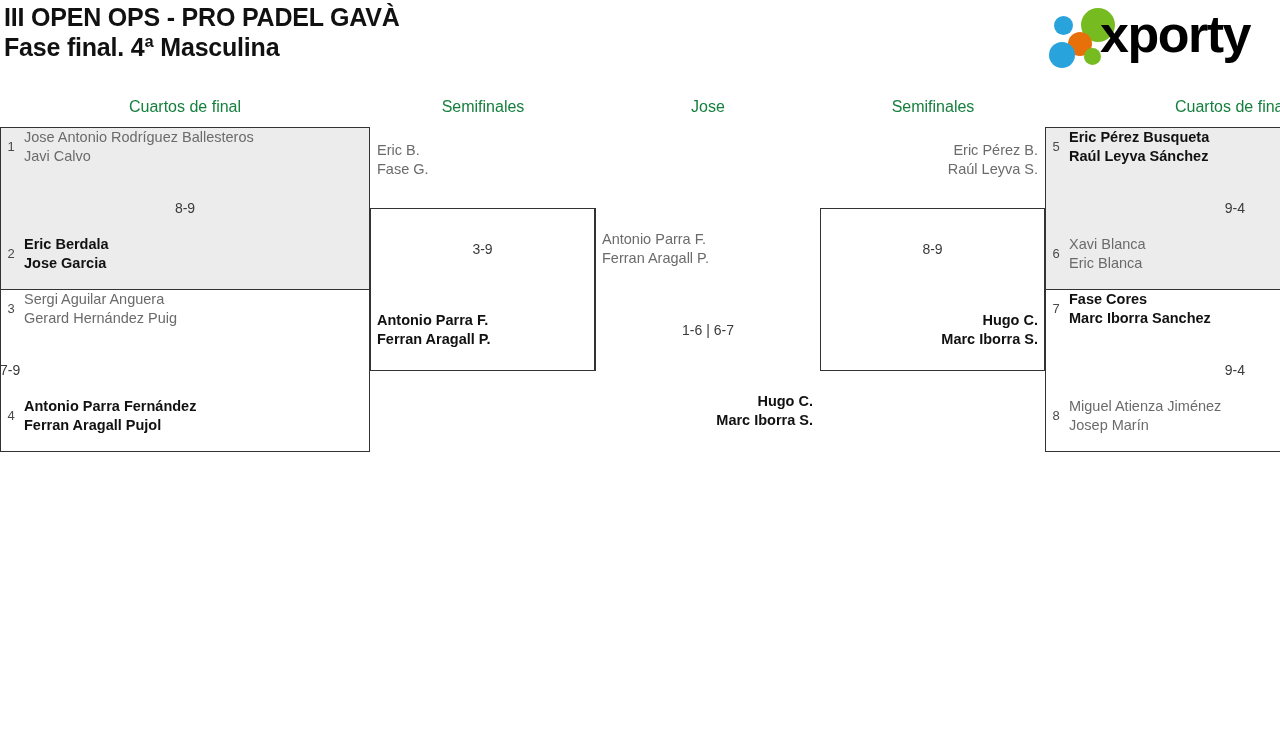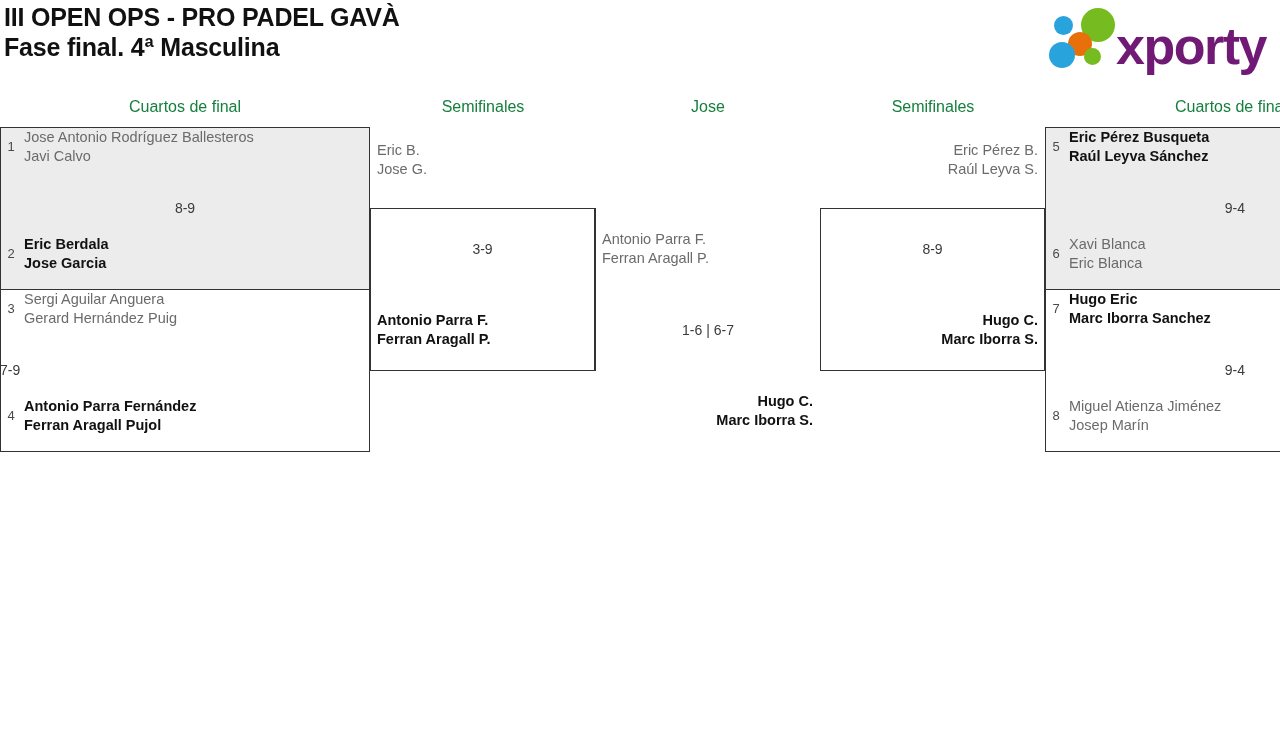--- a/index.html
+++ b/index.html
@@ -29,9 +29,9 @@
   .dot-blue-lg  { left: 1px;  top: 36px; width: 26px; height: 26px; background: #29a3dc; }
   .dot-green-sm { left: 36px; top: 42px; width: 17px; height: 17px; background: #76bc21; }
   .logo-text {
-    position: absolute; left: 68px; top: -2px;
-    font-size: 52px; font-weight: 700; color: #701a75;
-    letter-spacing: -1.5px; line-height: 64px; margin-top: 12px;
+    position: absolute; left: 52px; top: -2px;
+    font-size: 52px; font-weight: 700; color: #000000;
+    letter-spacing: -1.5px; line-height: 64px;
   }
 
   

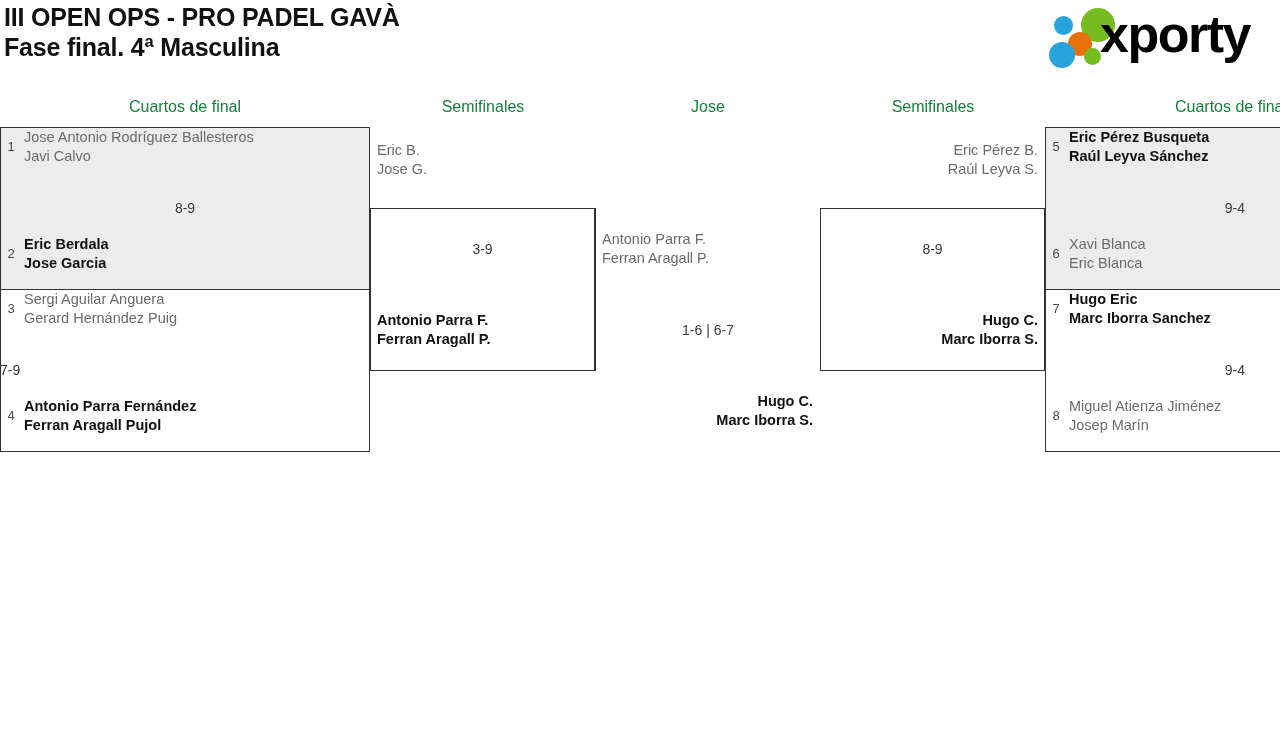--- a/index.html
+++ b/index.html
@@ -135,7 +135,7 @@
   <div class="team loser" style="left:377px; top:141px;">
     <span class="names">
       <span class="pname">Eric B.</span>
-      <span class="pname">Jose G.</span>
+      <span class="pname">Fase G.</span>
     </span>
   </div>
   <div class="score" style="left:370px; top:240px; width:225px; text-align:center;">3-9</div>

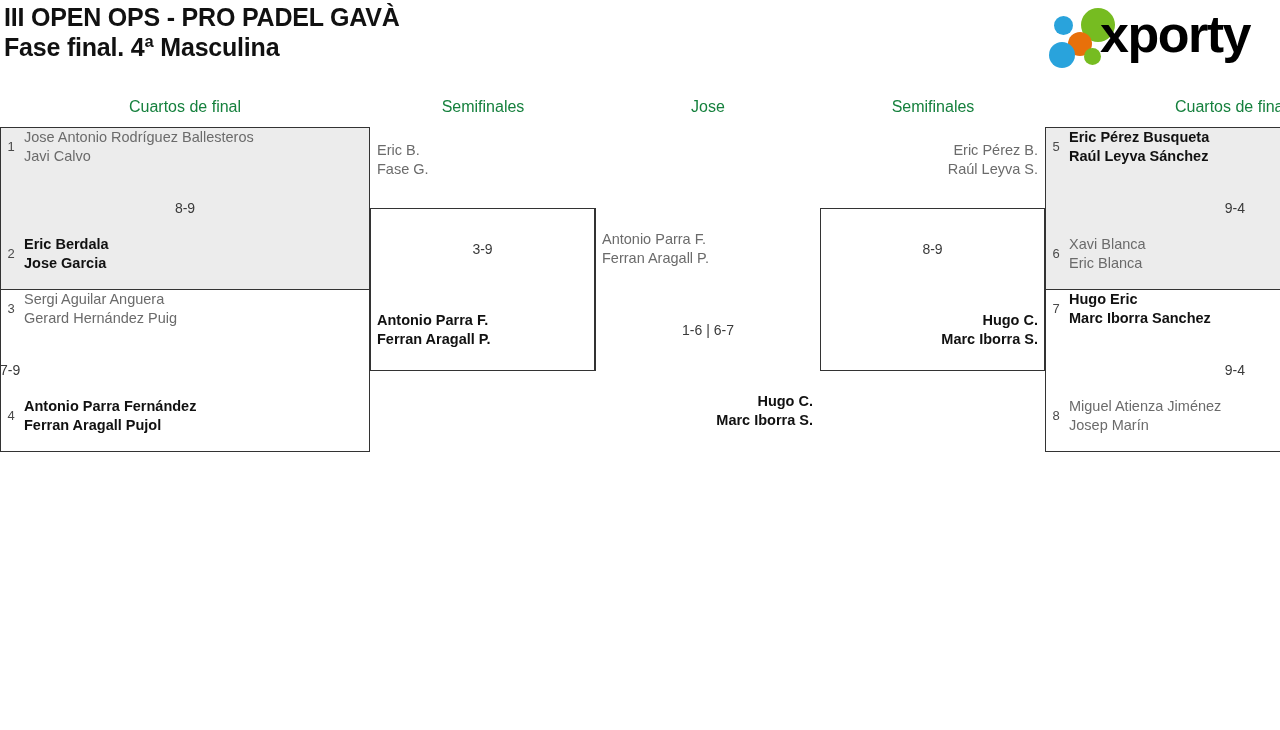--- a/index.html
+++ b/index.html
@@ -202,7 +202,7 @@
   <div class="team winner" style="left:1051px; top:290px;">
     <span class="seed">7</span>
     <span class="names">
-      <span class="pname">Hugo Eric</span>
+      <span class="pname">Fase Cores</span>
       <span class="pname">Marc Iborra Sanchez</span>
     </span>
   </div>

